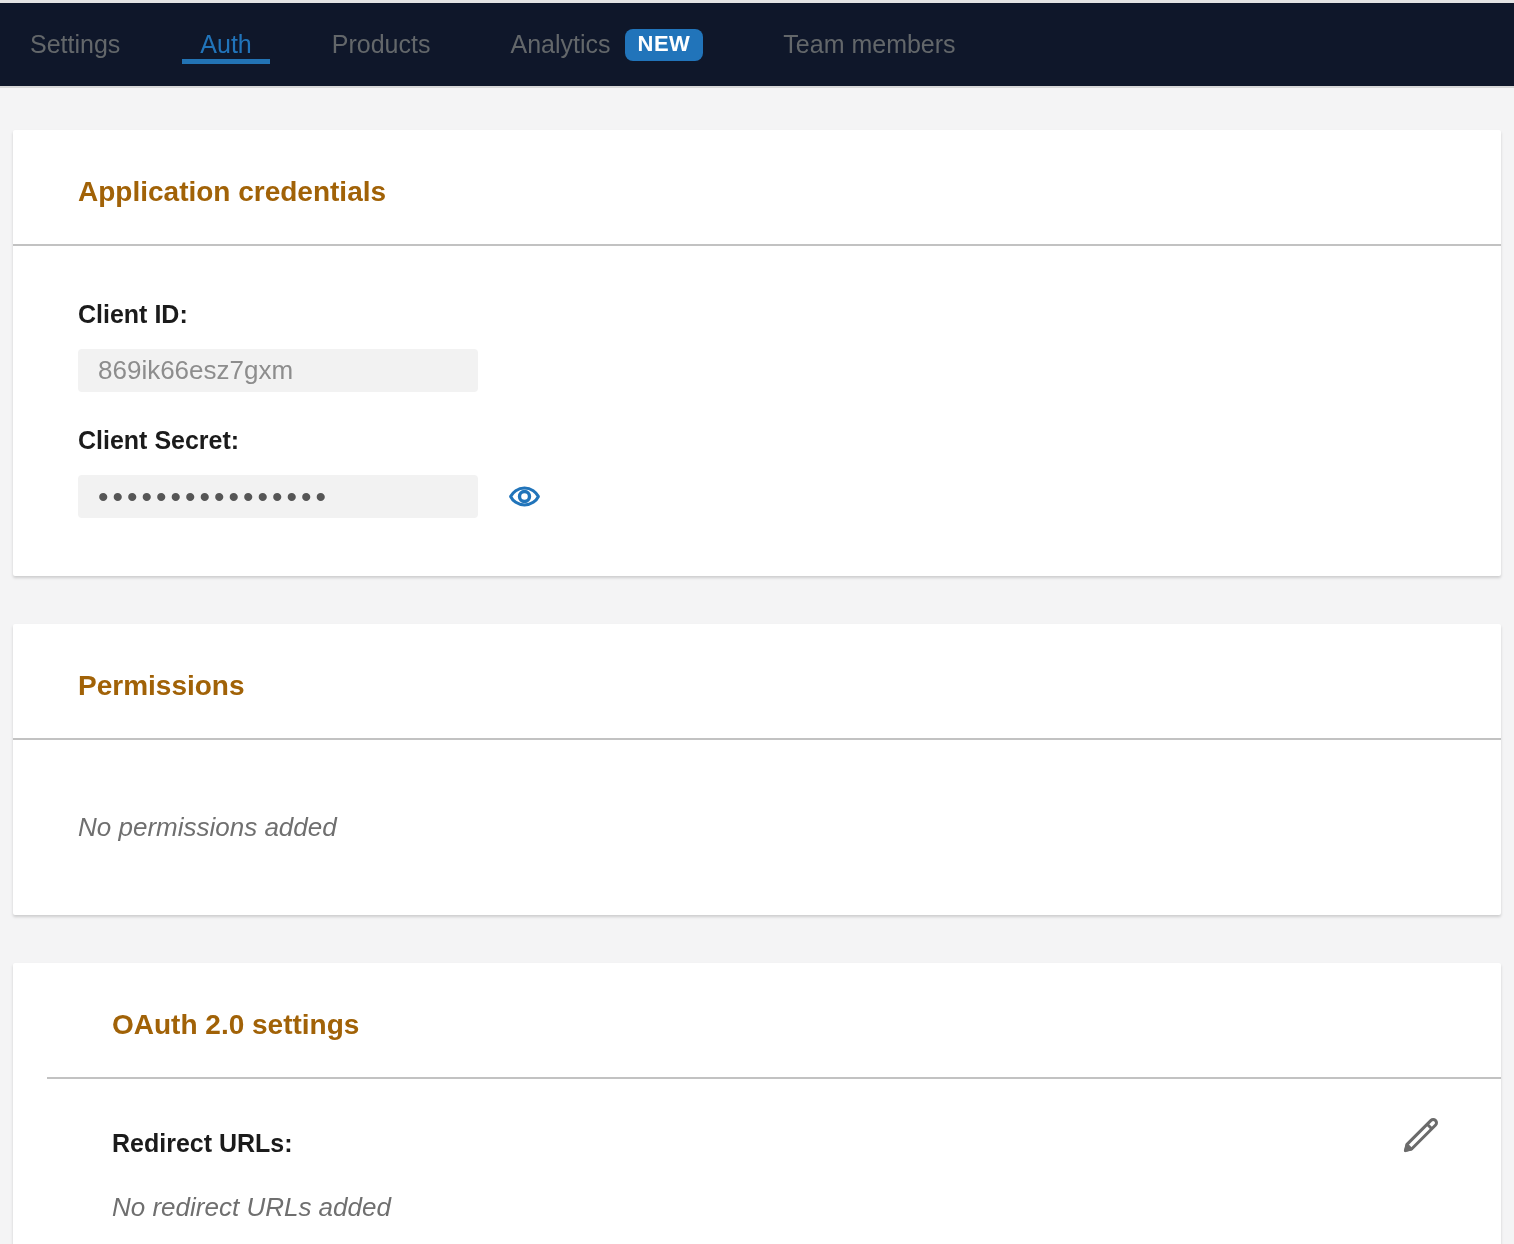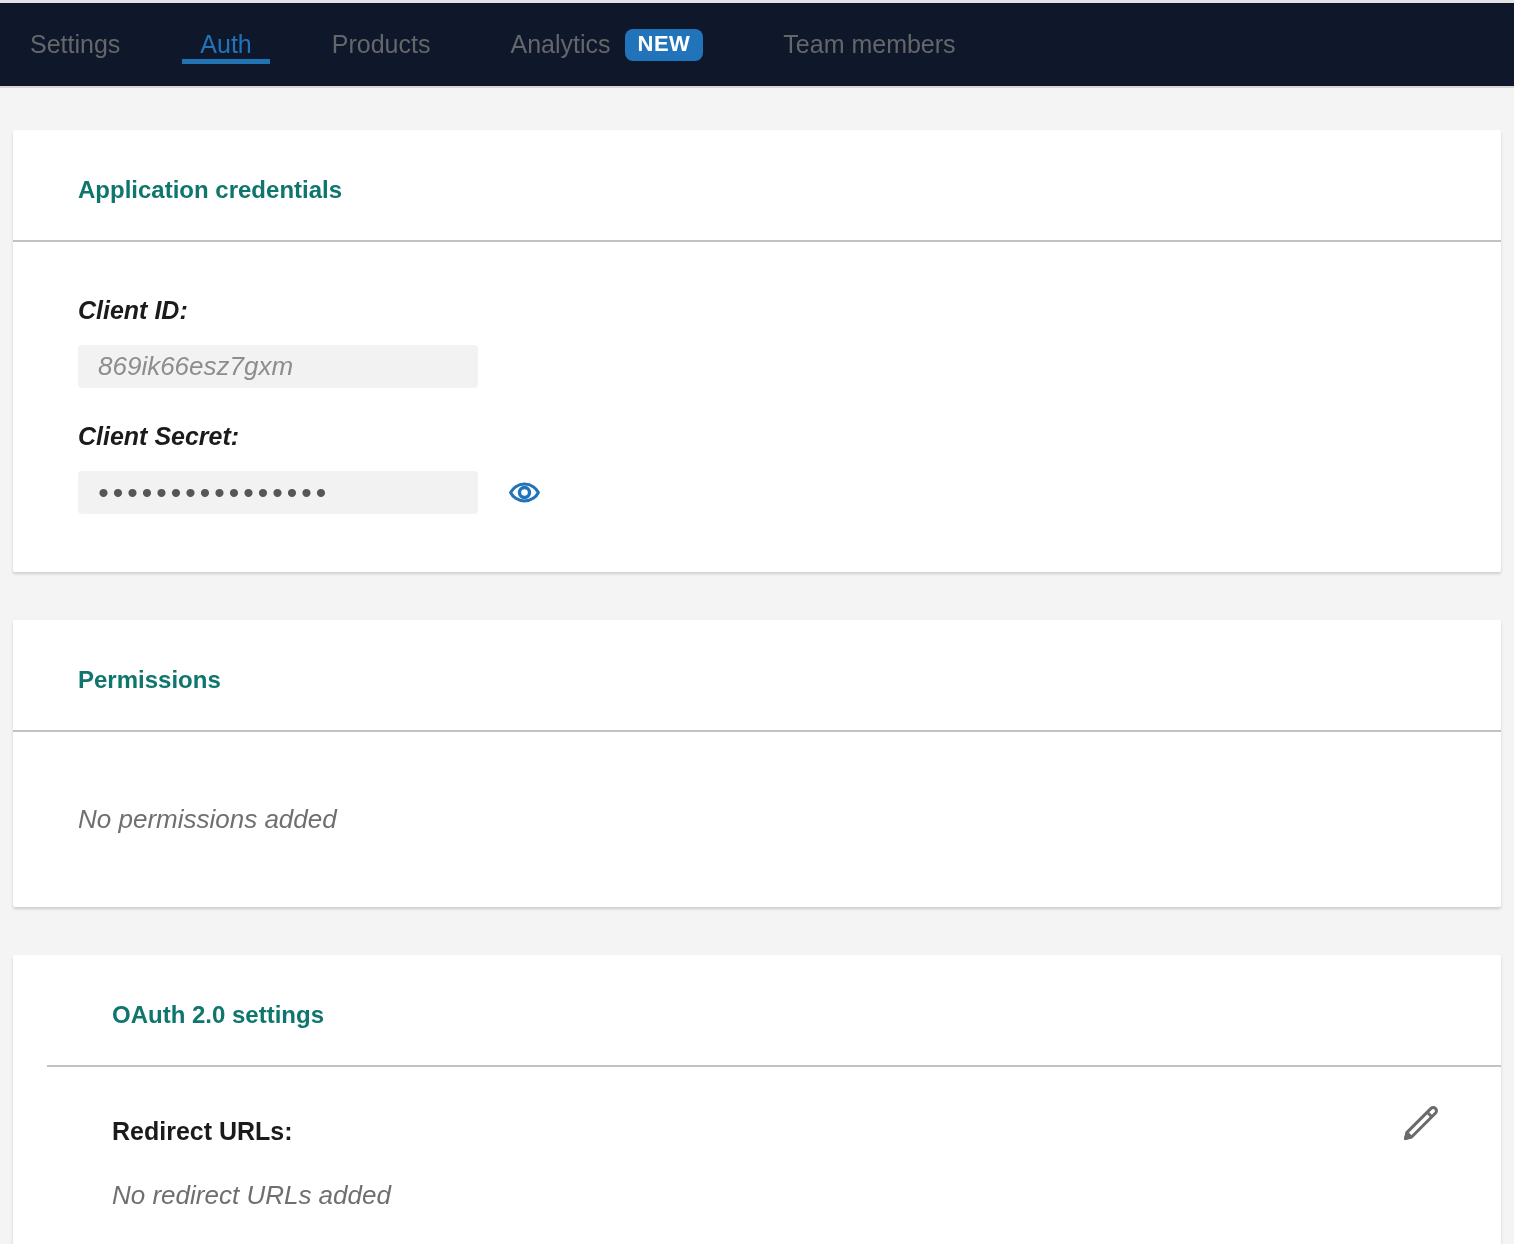--- a/index.html
+++ b/index.html
@@ -63,9 +63,9 @@
   .card-header { padding: 46px 65px 36px; }
   .card-title {
     margin: 0;
-    font-size: 24px;
+    font-size: 28px;
     font-weight: bold;
-    color: #0f766e;
+    color: #a16207;
   }
   .card-divider { border: none; border-top: 2px solid #c2c2c2; margin: 0; }
 

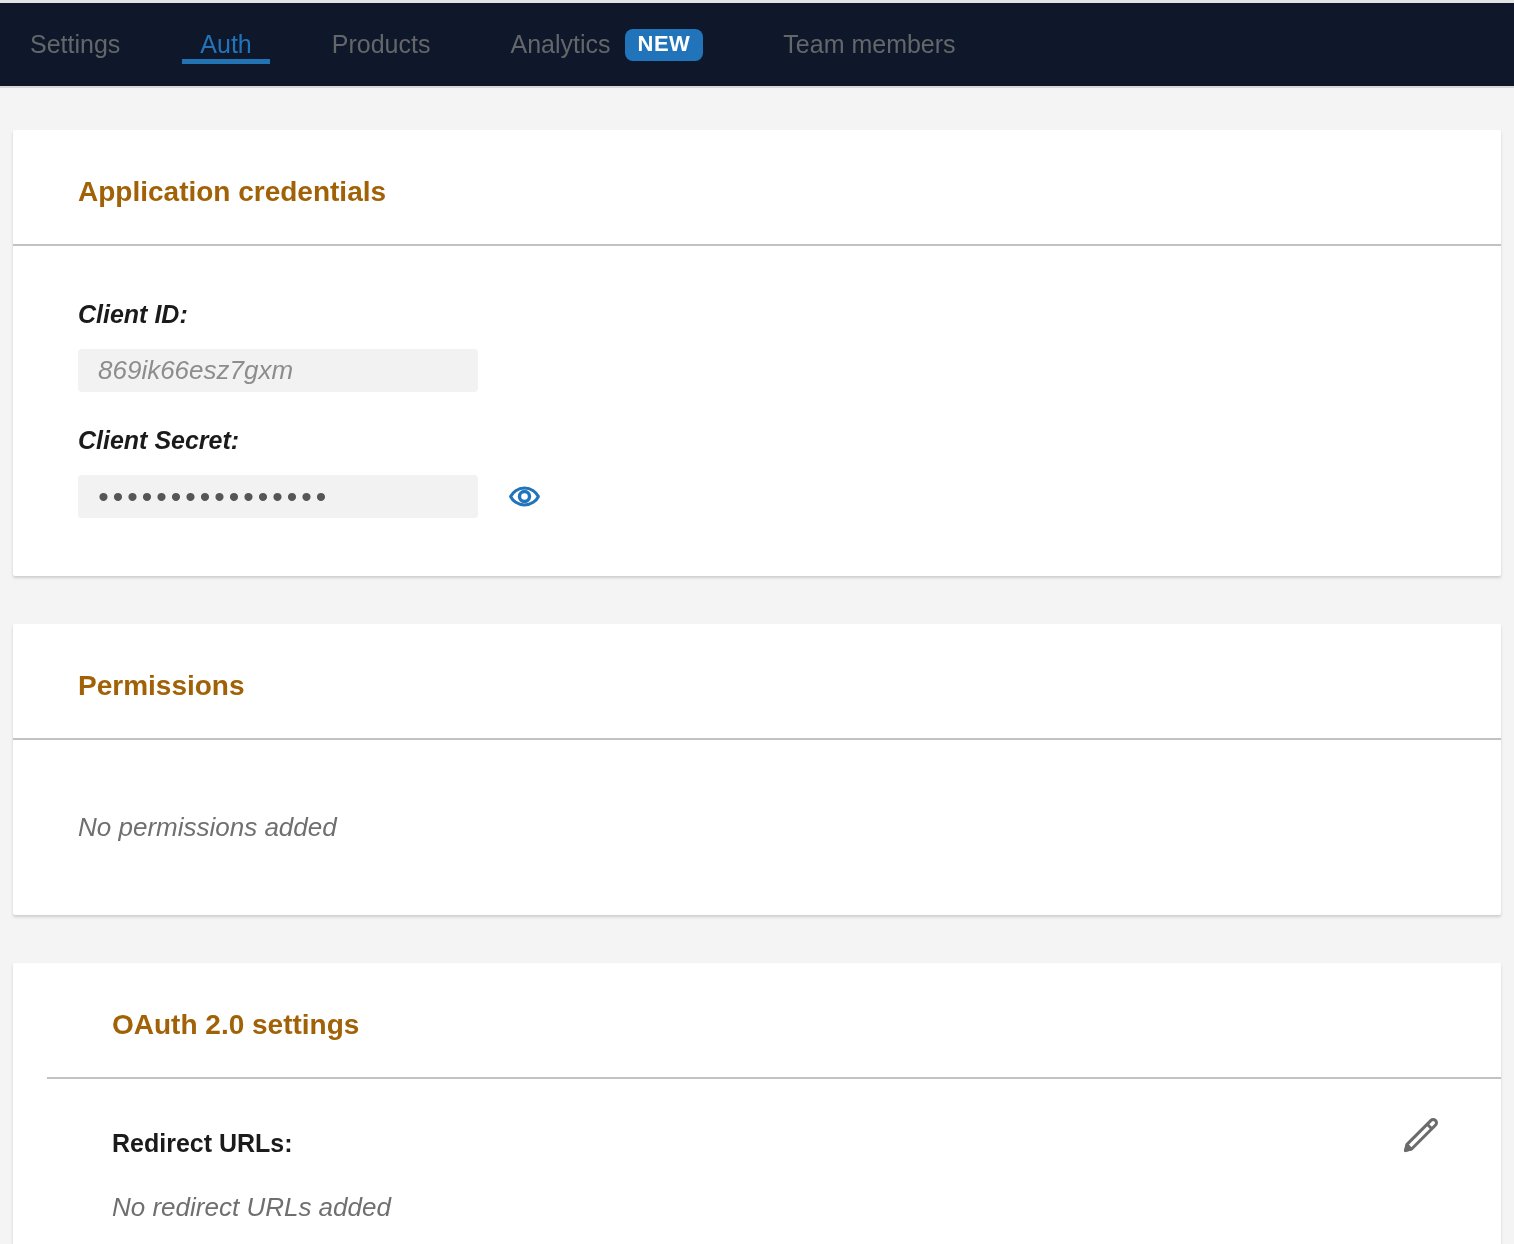--- a/index.html
+++ b/index.html
@@ -70,7 +70,7 @@
   .card-divider { border: none; border-top: 2px solid #c2c2c2; margin: 0; }
 
   
-  .cred-body { padding: 54px 65px 58px; font-style: italic; }
+  .cred-body { padding: 54px 65px 58px; }
   .field-label {
     margin: 0 0 20px;
     font-size: 25px;

